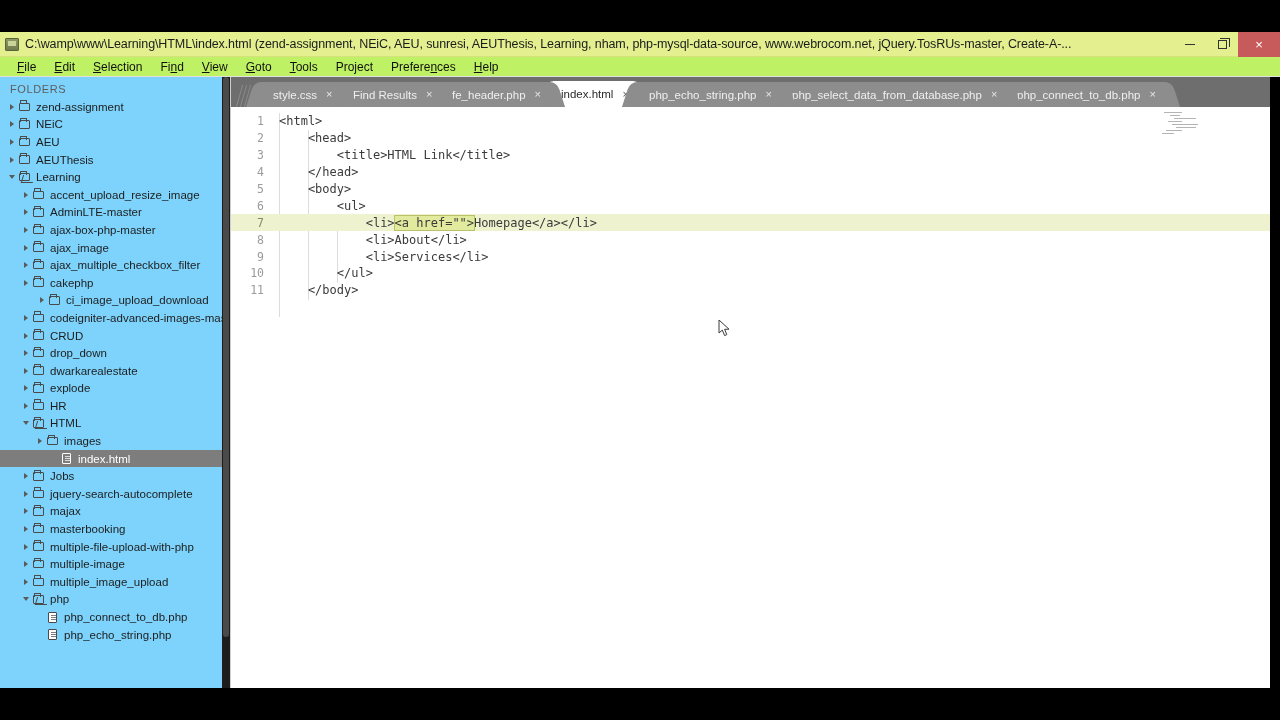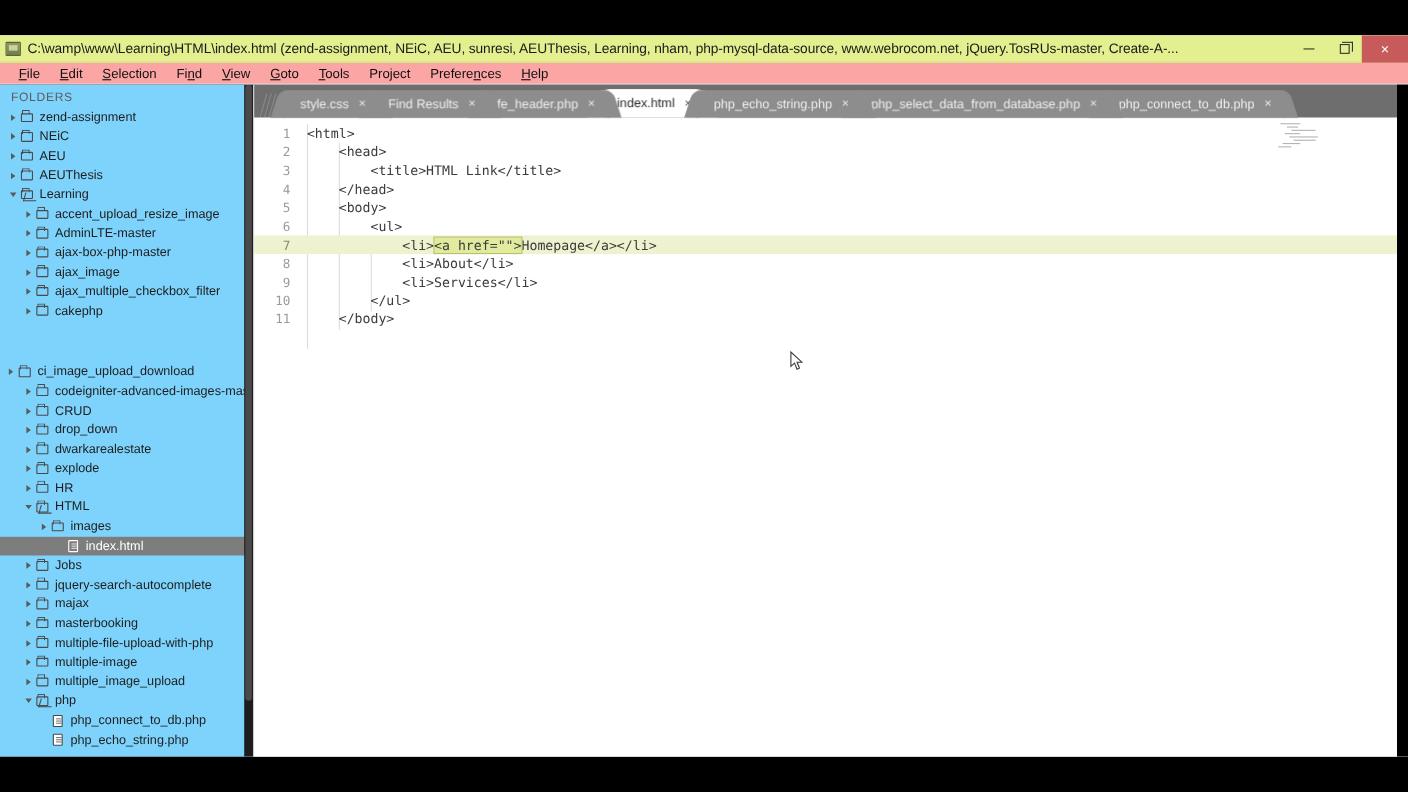--- a/index.html
+++ b/index.html
@@ -58,7 +58,7 @@
   
   #menubar {
     height: 20px;
-    background: #fca5a5;
+    background: #bef264;
     display: flex; align-items: center;
     padding-left: 8px;
     border-bottom: 1px solid #e0e0e0;

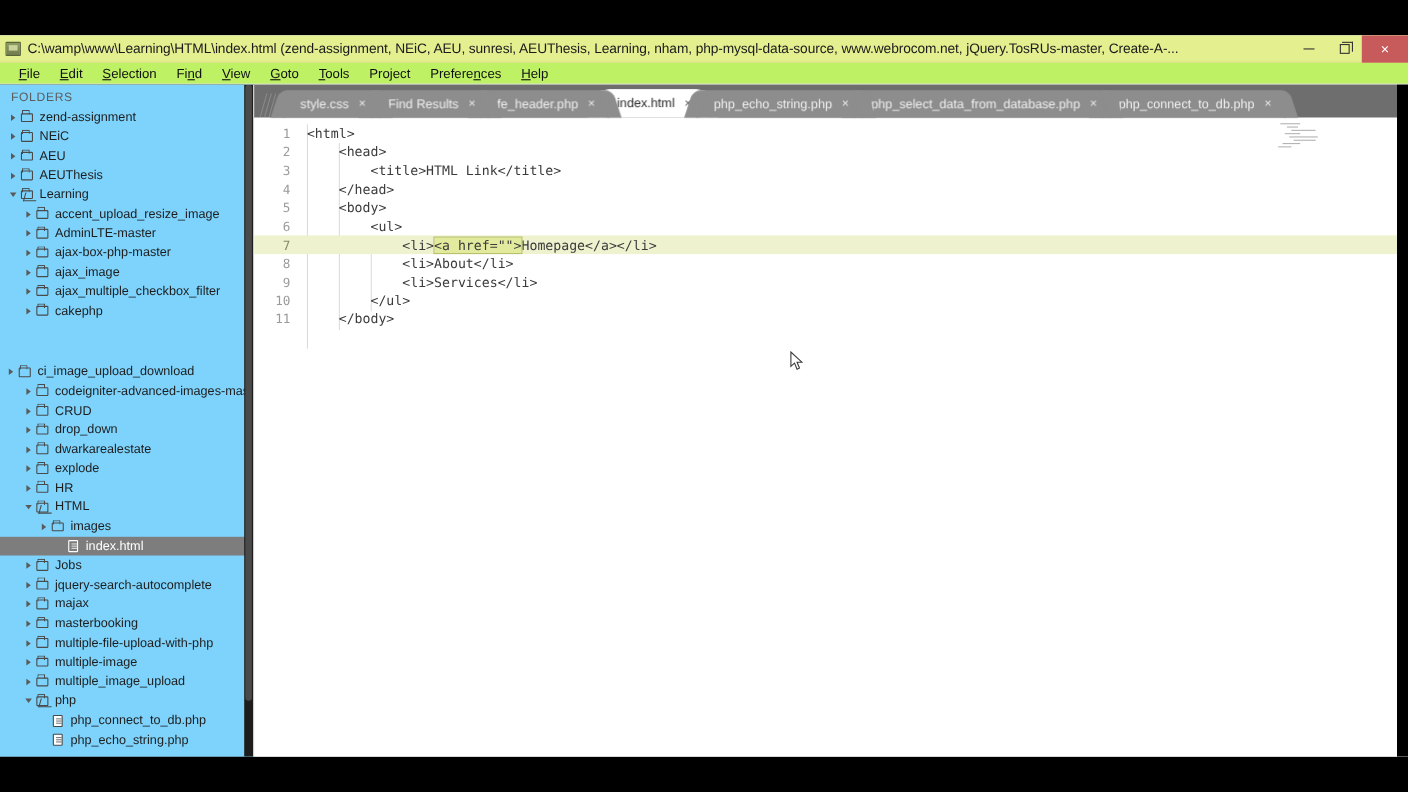--- a/index.html
+++ b/index.html
@@ -386,7 +386,7 @@
                 </span>
                 <span class="lbl">cakephp</span>
               </div>
-              <div class="tree-row" style="padding-left: 4px; margin-top: 38px;">
+              <div class="tree-row" style="padding-left: 36px;">
                 <span class="arrow">
                   <i></i>
                 </span>

